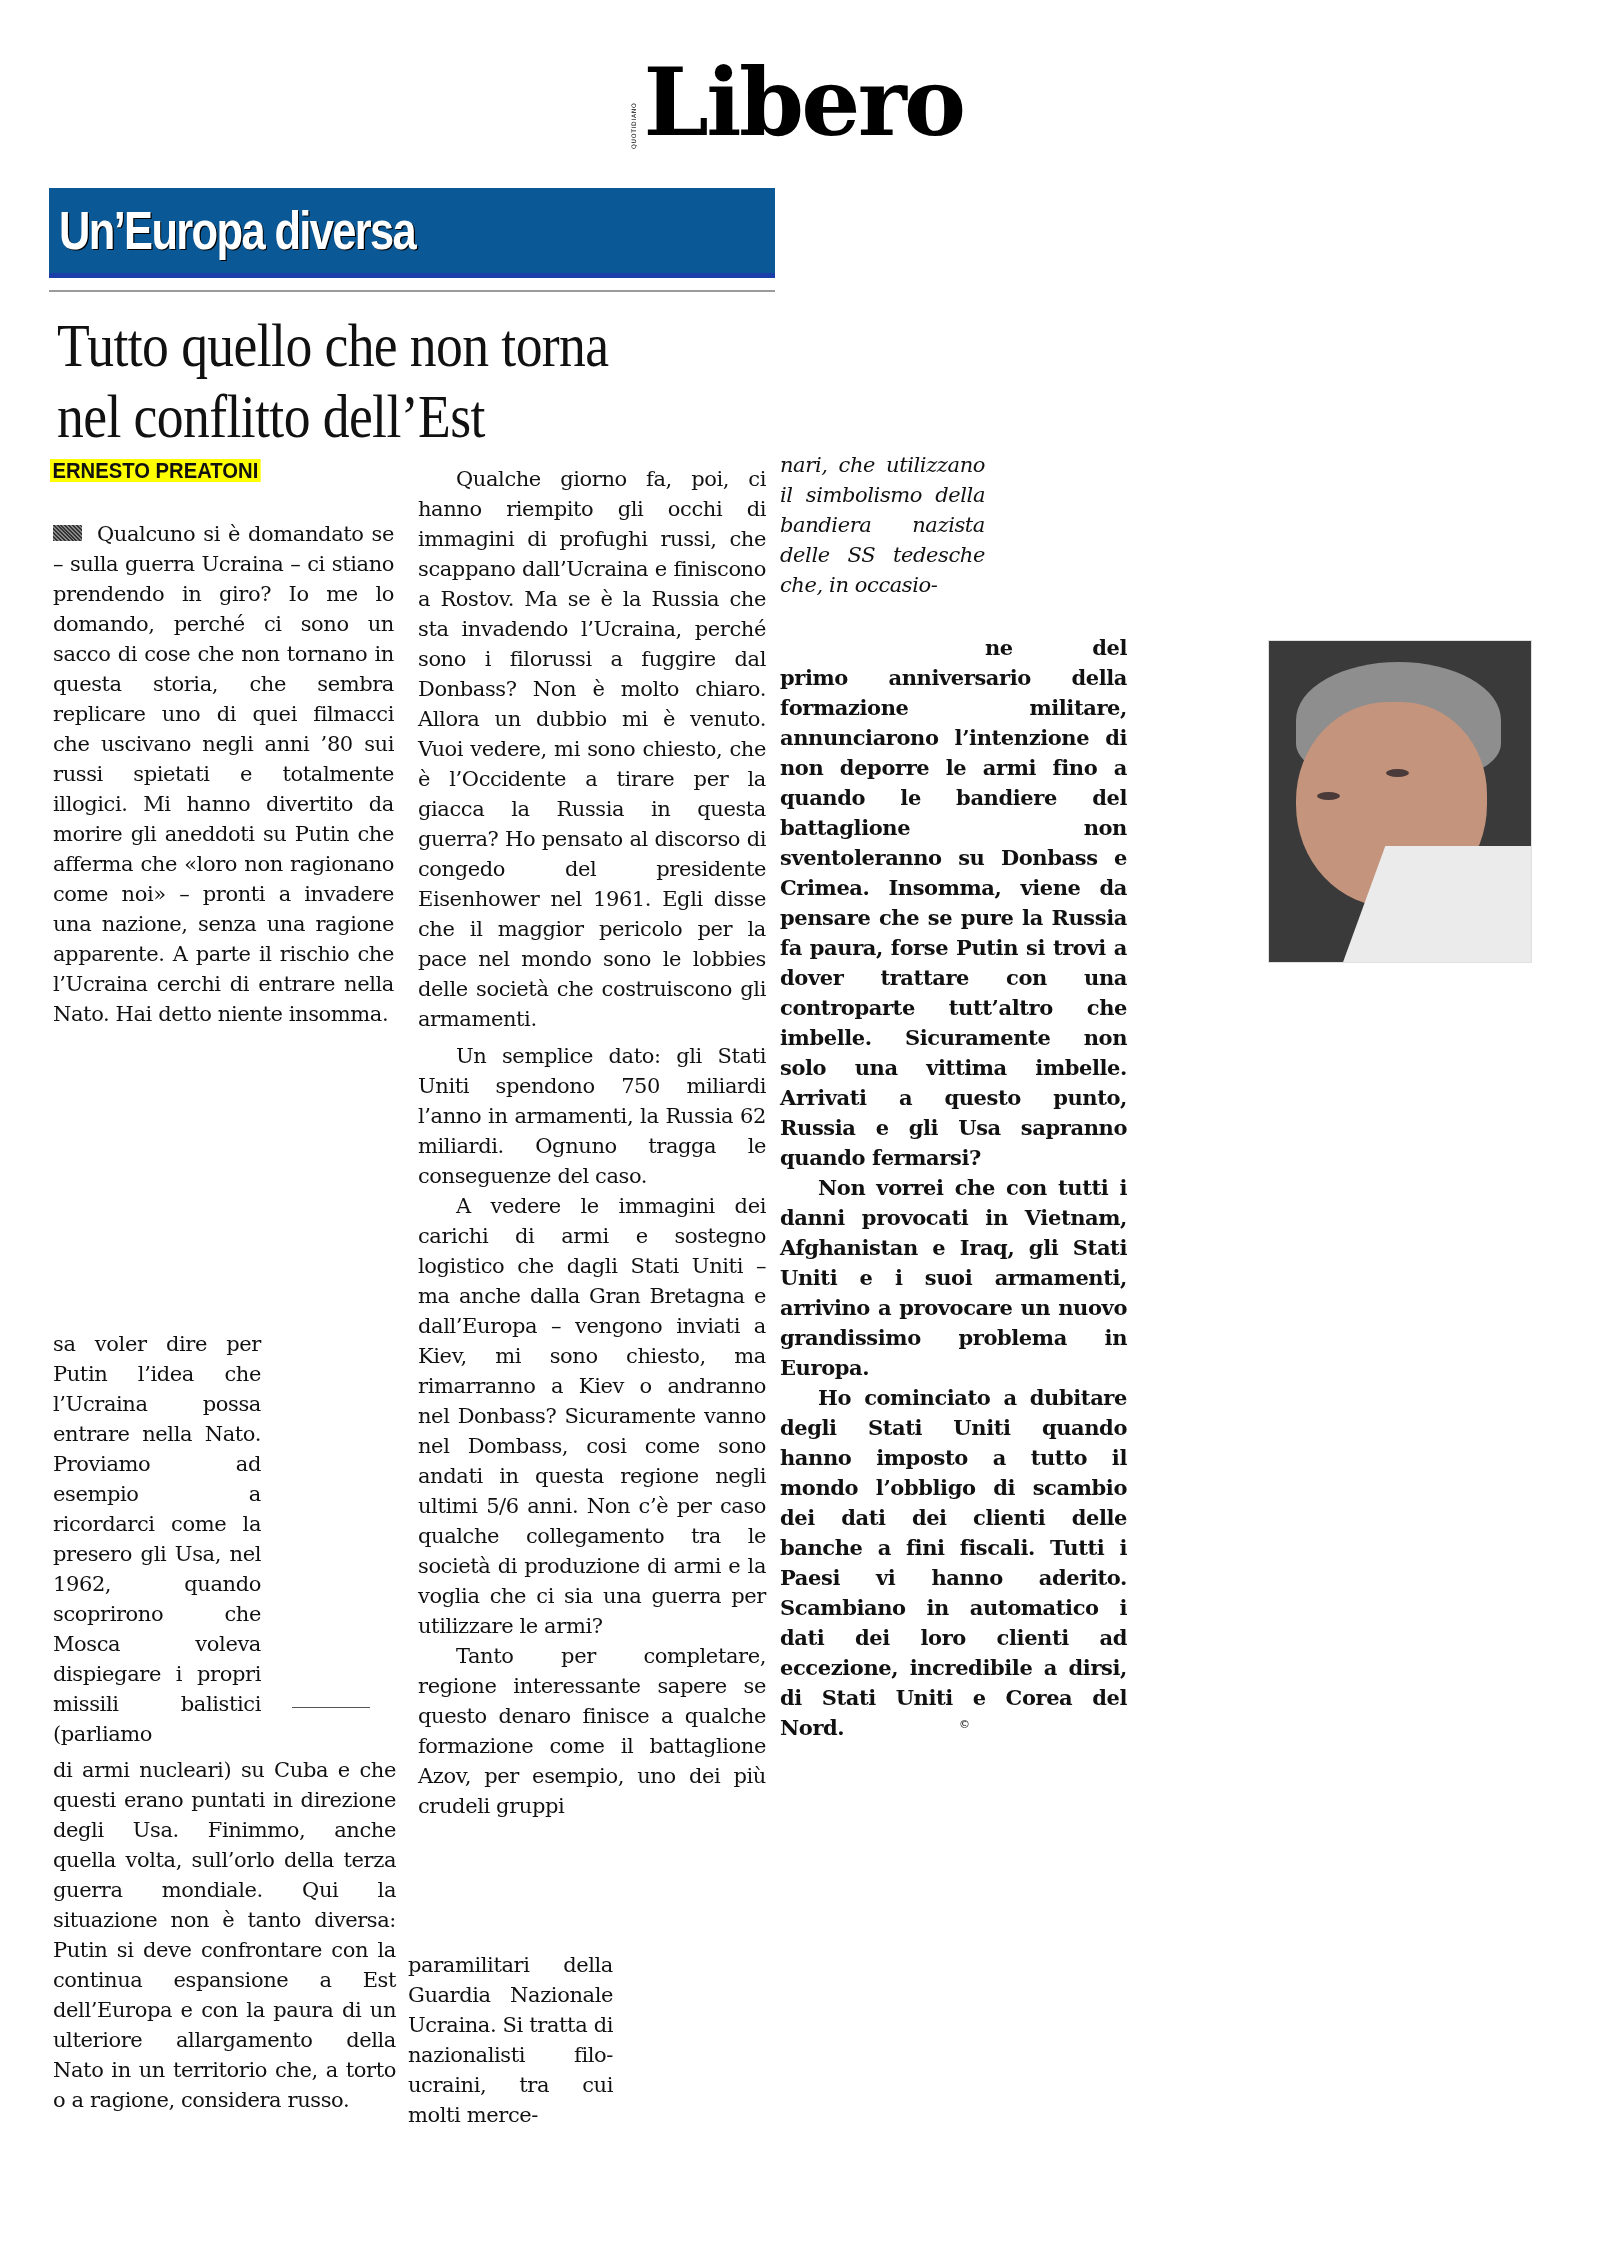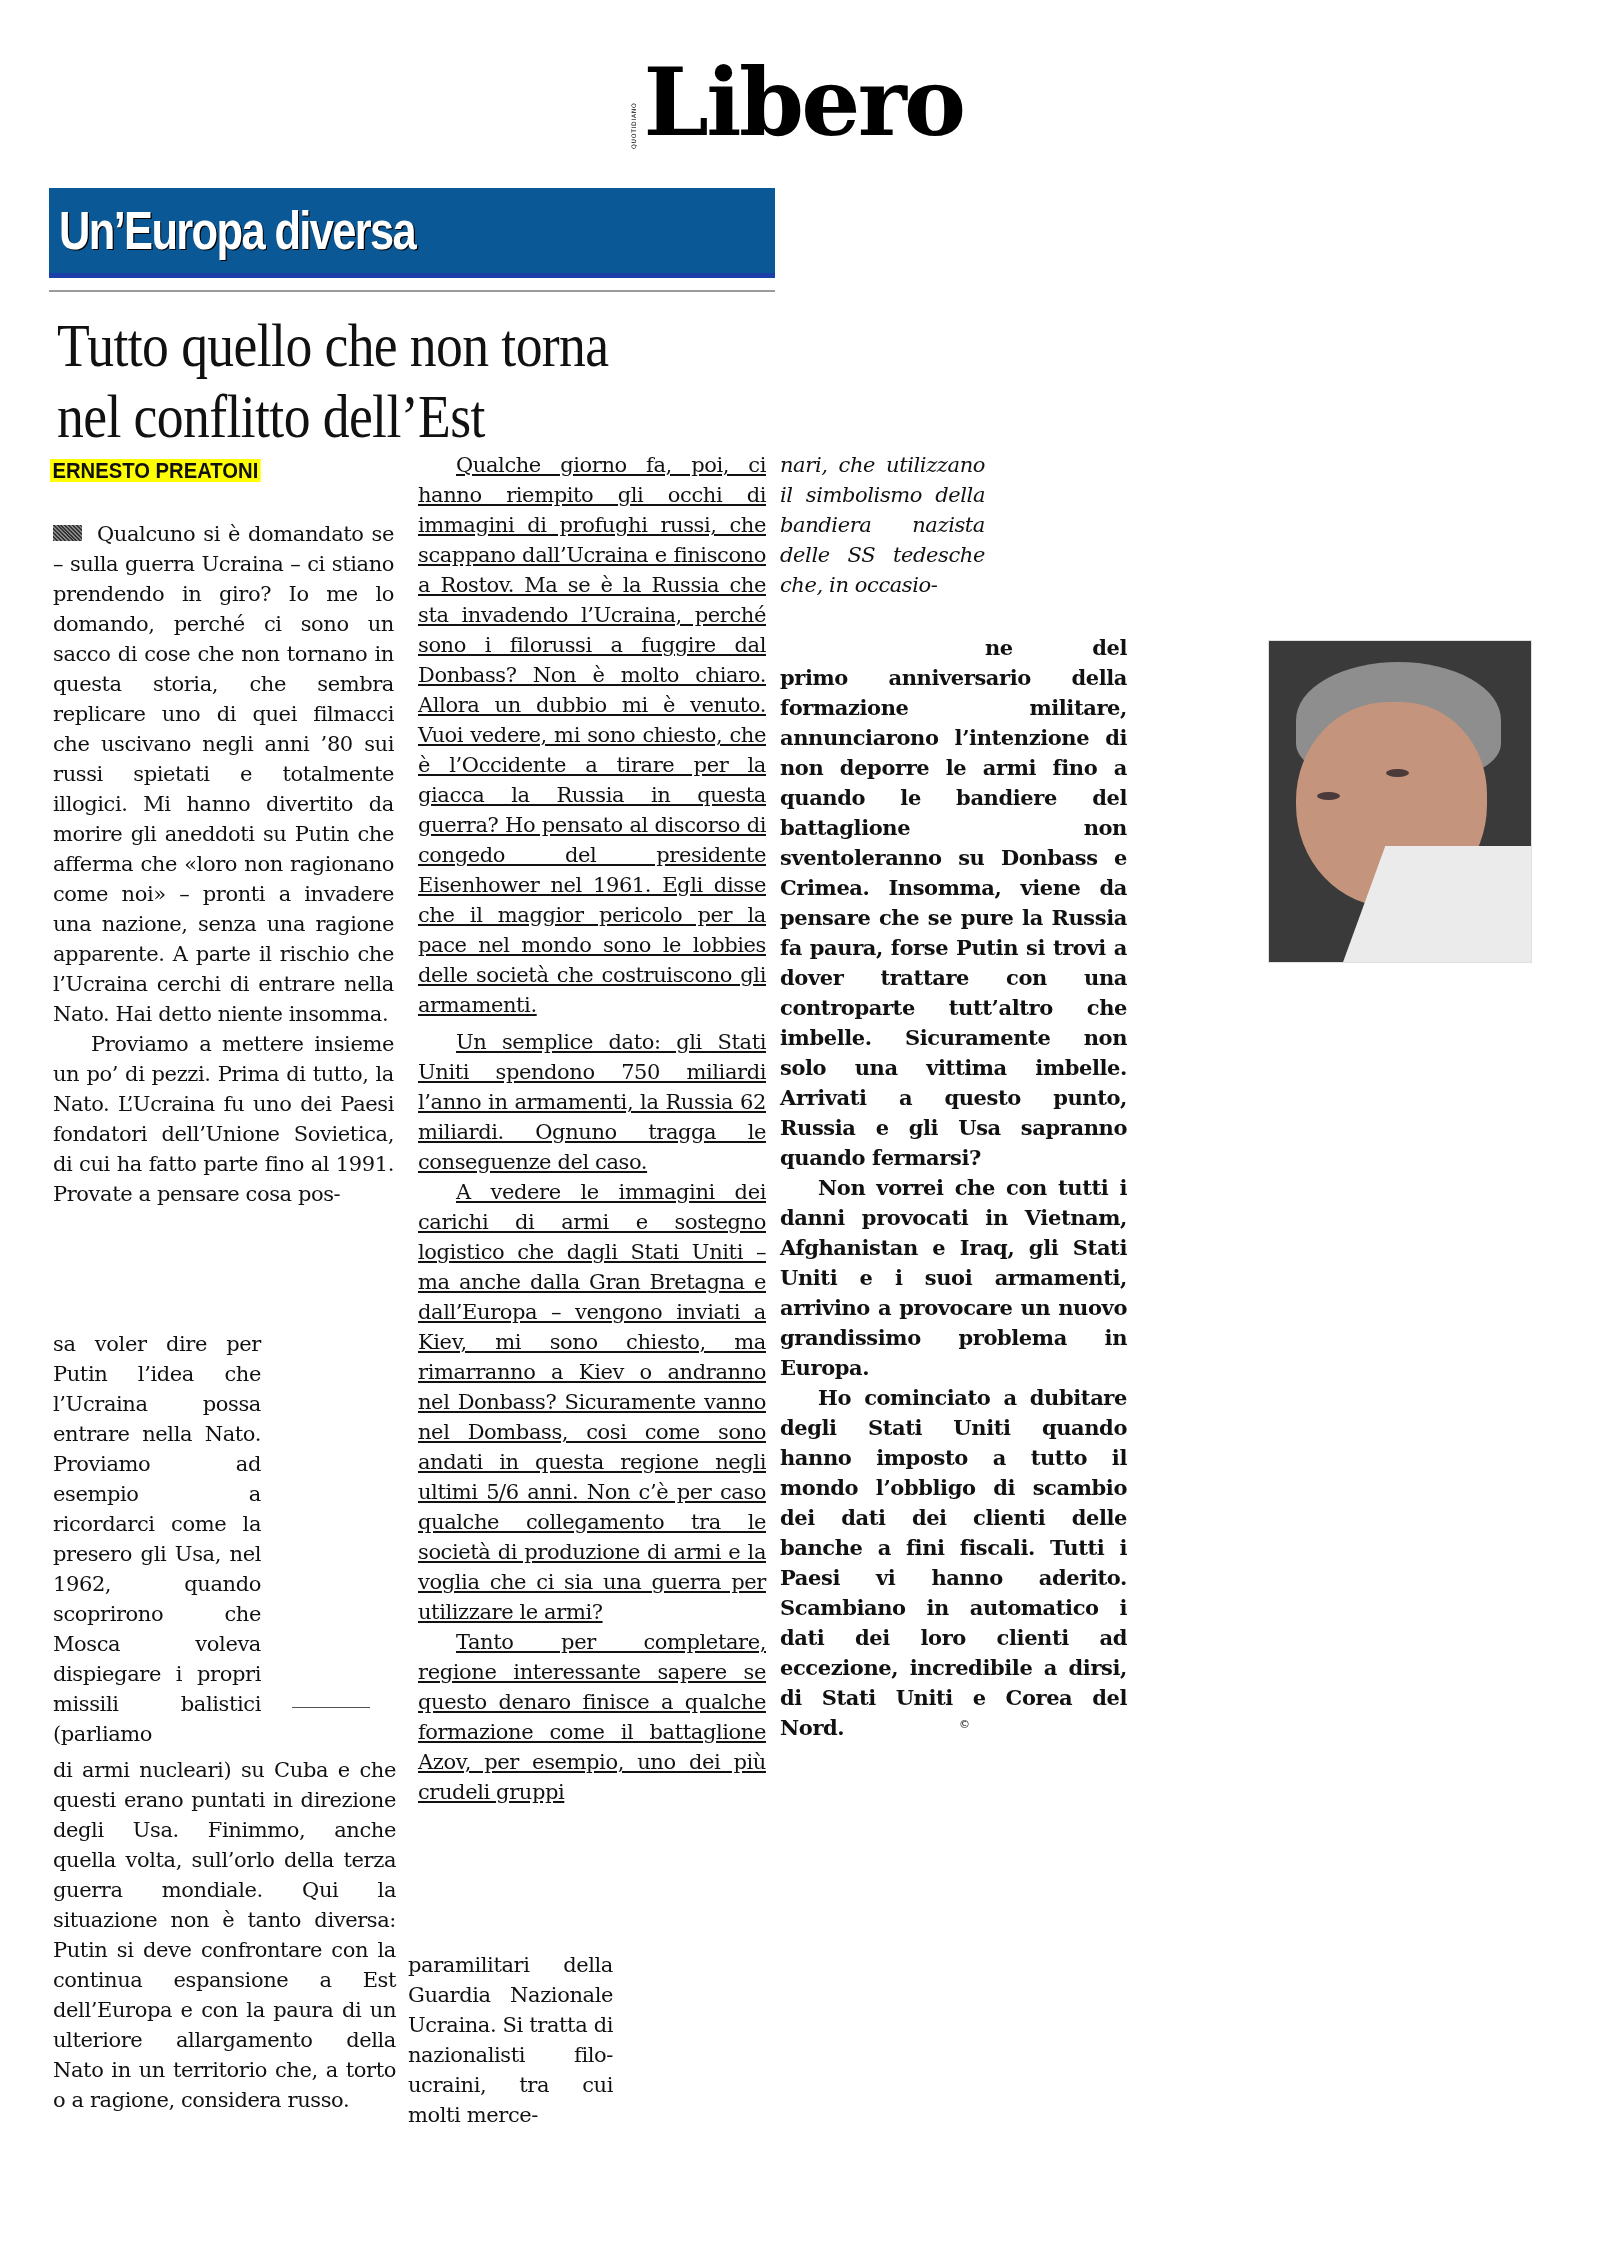--- a/index.html
+++ b/index.html
@@ -25,7 +25,7 @@
   .col1-narrow { left:53px; top:1329px; width:208px; }
   .col1-b { left:53px; top:1755px; width:343px; }
 
-  .col2 { left:418px; top:450px; width:348px;text-decoration:underline; }
+  .col2 { left:418px; top:464px; width:348px; }
   .col2-narrow { left:408px; top:1950px; width:205px; }
 
   .col3-narrow { left:780px; top:450px; width:205px;font-style:italic; }

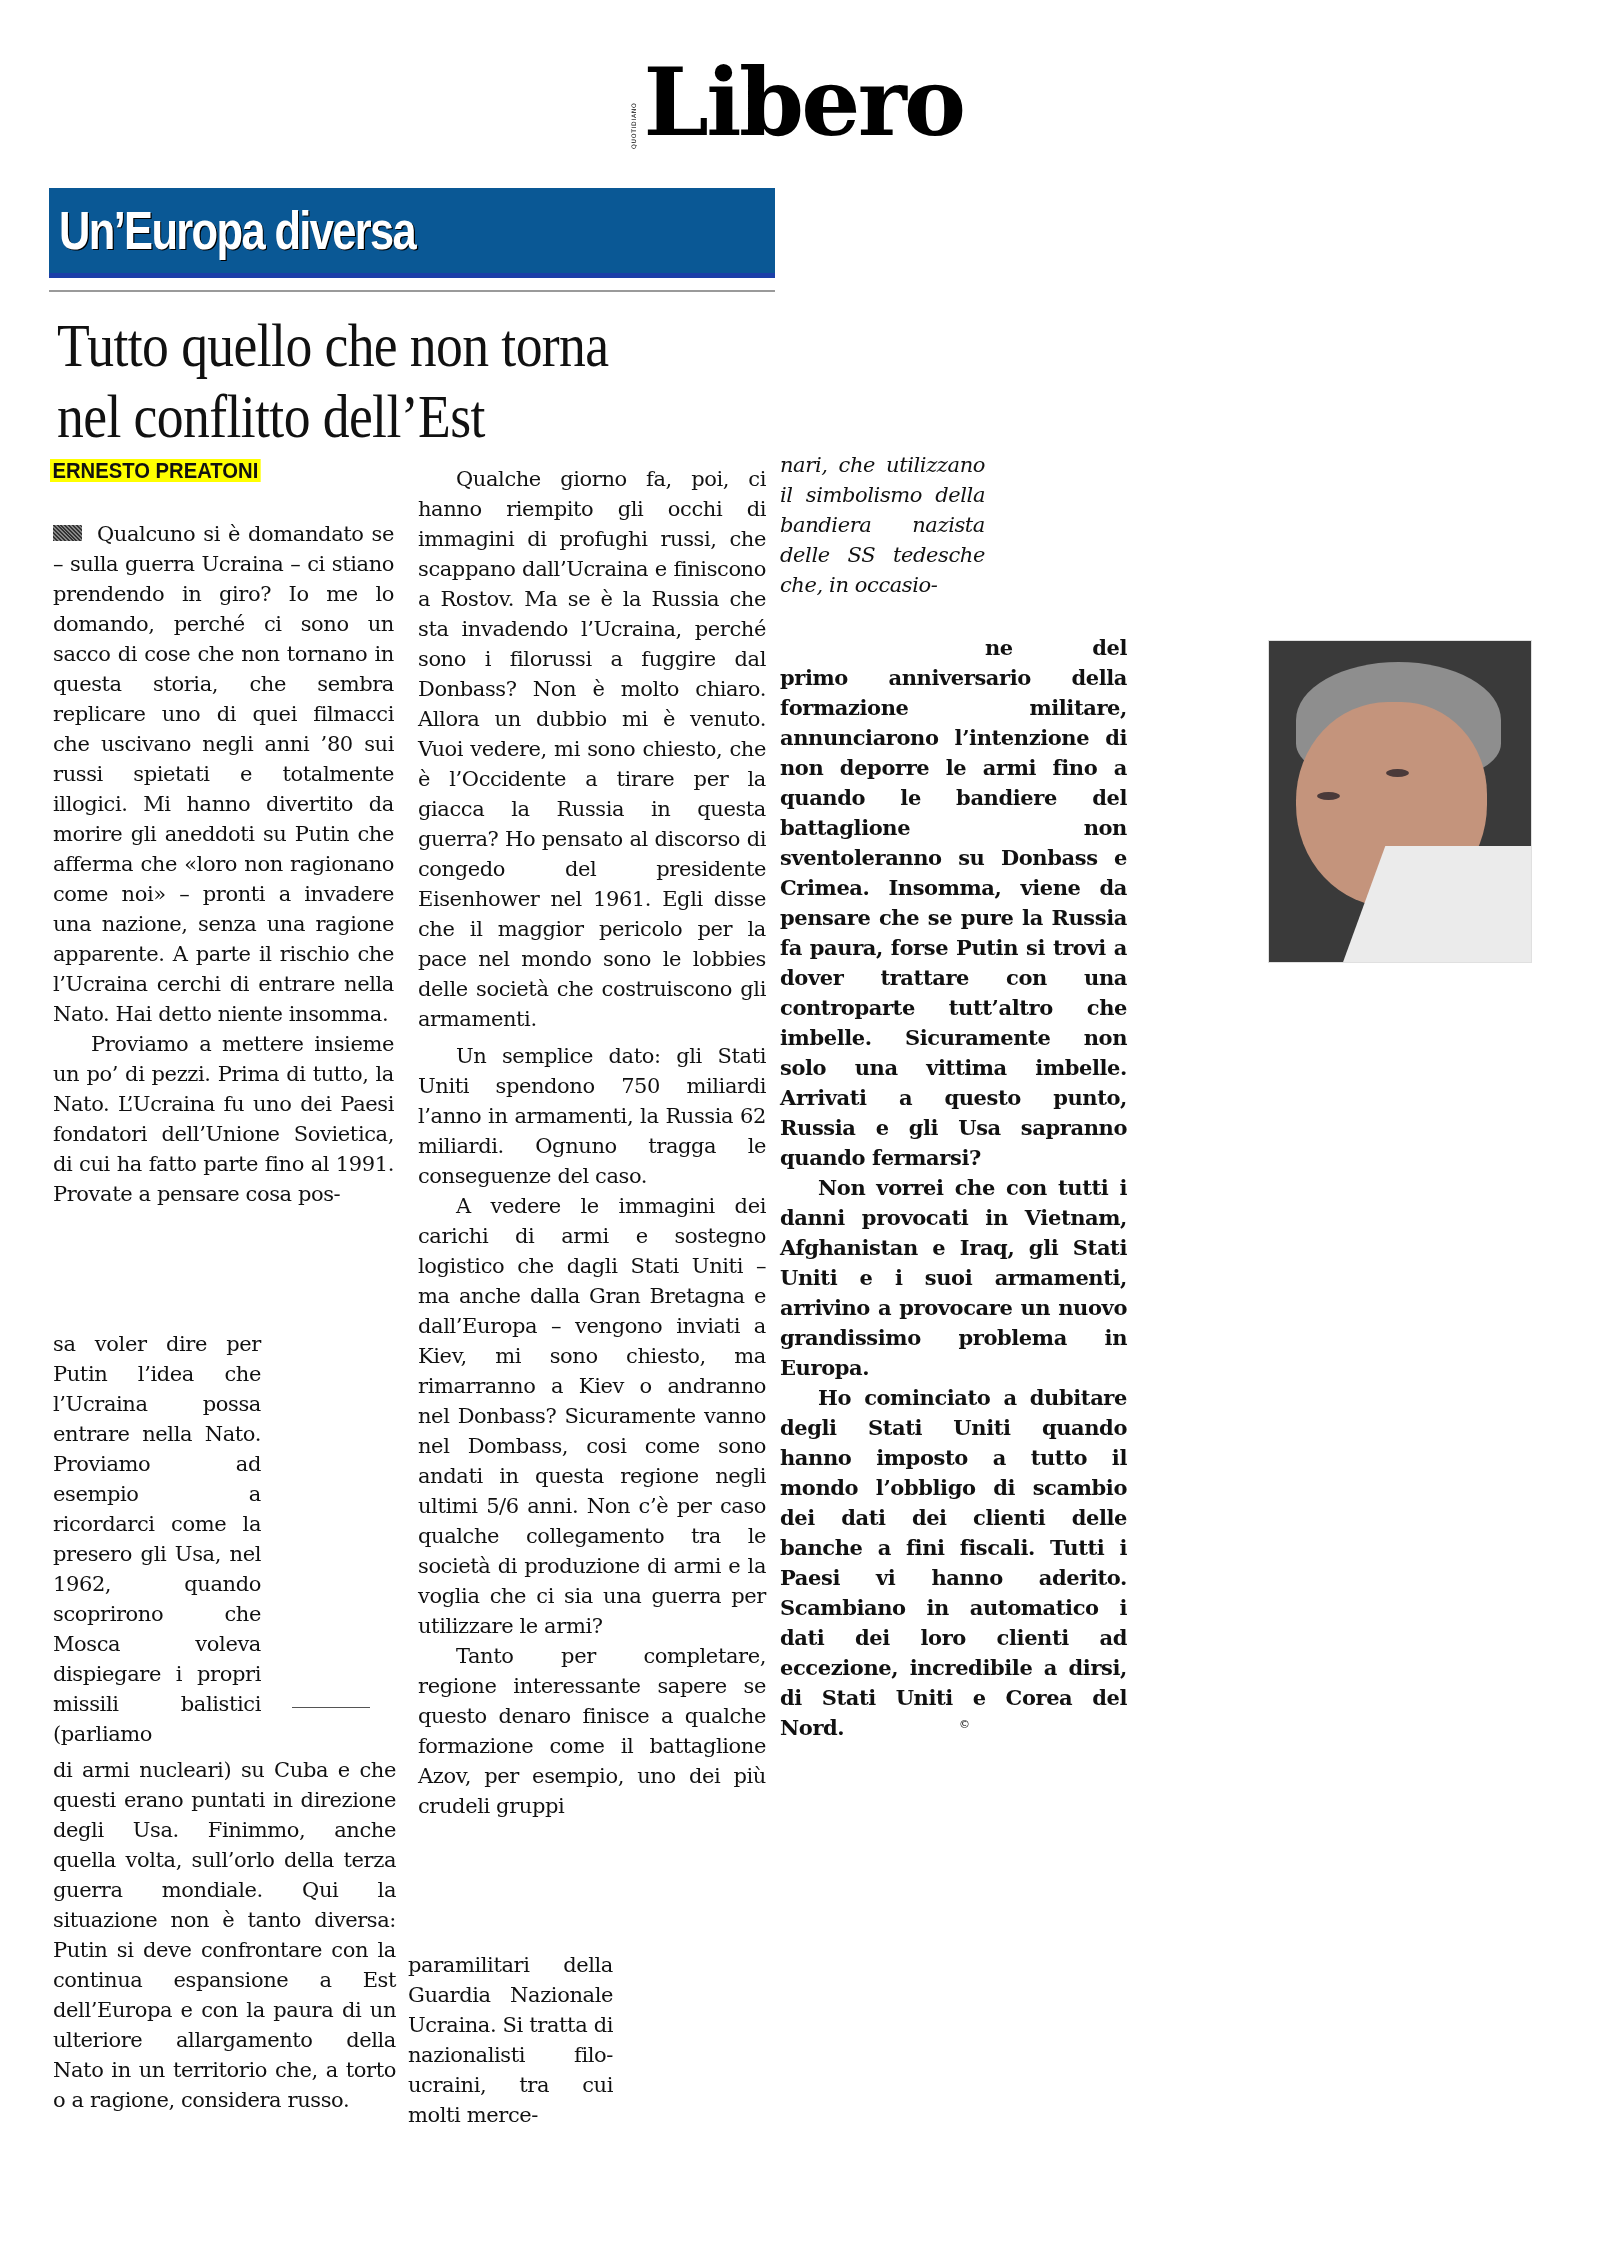--- a/index.html
+++ b/index.html
@@ -65,7 +65,6 @@
 
 <div class="col col1">
   <p><span class="lead-square"></span><span>Qualcuno si è domandato se – sulla guerra Ucraina – ci stiano prendendo in giro? Io me lo domando, perché ci sono un sacco di cose che non tornano in questa storia, che sembra replicare uno di quei filmacci che uscivano negli anni ’80 sui russi spietati e totalmente illogici. Mi hanno divertito da morire gli aneddoti su Putin che afferma che «loro non ragionano come noi» – pronti a invadere una nazione, senza una ragione apparente. A parte il rischio che l’Ucraina cerchi di entrare nella Nato. Hai detto niente insomma.</span></p>
-  <p class="indent">Proviamo a mettere insieme un po’ di pezzi. Prima di tutto, la Nato. L’Ucraina fu uno dei Paesi fondatori dell’Unione Sovietica, di cui ha fatto parte fino al 1991. Provate a pensare cosa pos-</p>
 </div>
 <div class="col col1-narrow">
   <p>sa voler dire per Putin l’idea che l’Ucraina possa entrare nella Nato. Proviamo ad esempio a ricordarci come la presero gli Usa, nel 1962, quando scoprirono che Mosca voleva dispiegare i propri missili balistici (parliamo</p>

